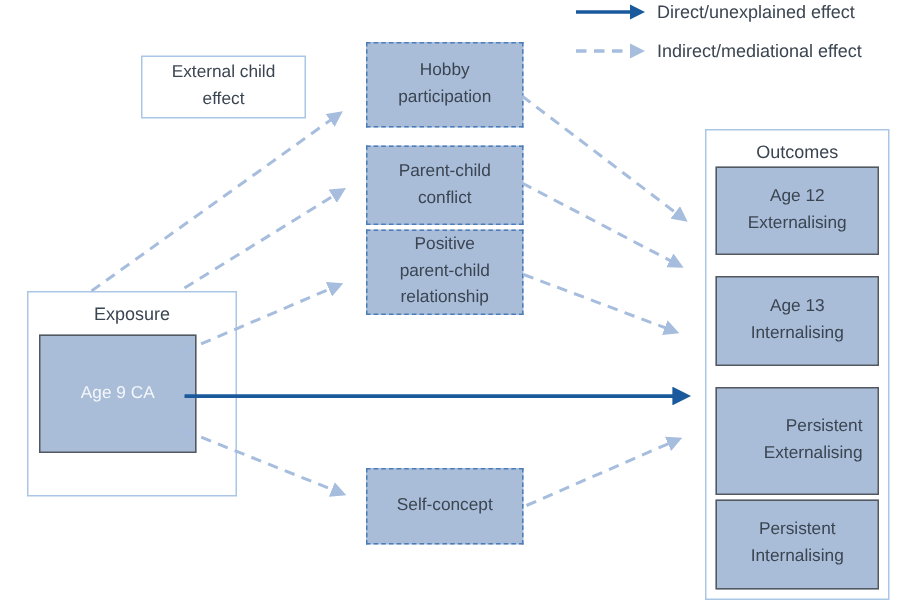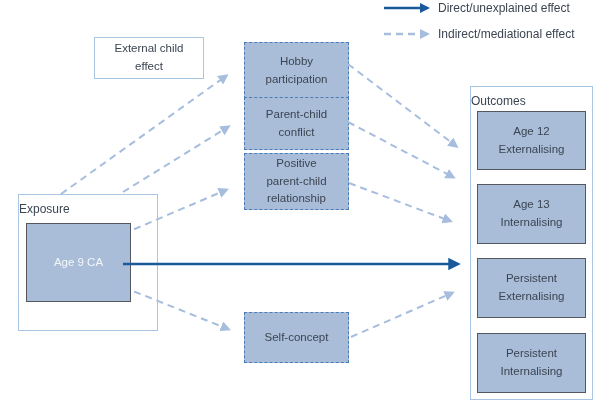--- a/index.html
+++ b/index.html
@@ -37,7 +37,7 @@
   .exposure-inner { left:7px; top:28px; width:105px; height:79px; color:var(--exposure_text,#f4f7fa); }
 
   .mediator { left:244px; width:105px; padding:0 12px; }
-  .mediator-hobby    { top:42px;  height:57px; }
+  .mediator-hobby    { top:28px;  height:57px; }
   .mediator-conflict { top:97px;  height:53px; }
   .mediator-positive { top:153px; height:57px; }
   .mediator-selfconcept { top:312px; height:51px; }

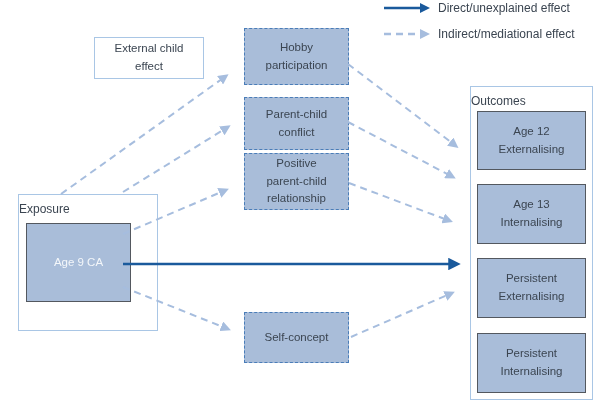--- a/index.html
+++ b/index.html
@@ -23,7 +23,7 @@
     position:absolute; z-index:0; box-sizing:border-box; background:#ffffff;
     border:1px solid var(--container_border,#a9c6e5);
   }
-  .container-title { text-align:left; font-size:12px; }
+  .container-title { text-align:center; font-size:12px; }
 
   .legend { position:absolute; left:383px; top:1px; z-index:3; }
   .legend-row { display:flex; align-items:center; gap:8px; height:14px; margin-bottom:12px; }

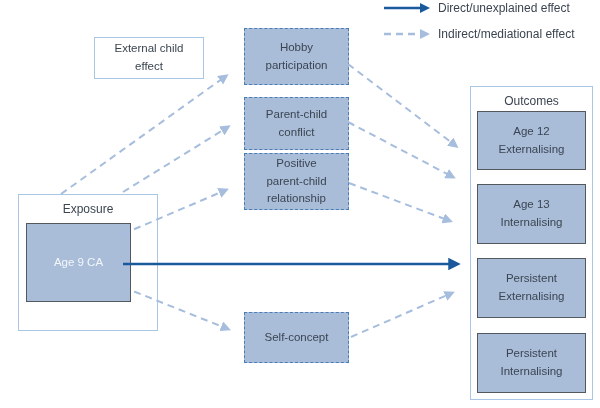--- a/index.html
+++ b/index.html
@@ -47,7 +47,7 @@
   .outcome { left:6px; width:109px; padding:0 10px; }
   .outcome-0 { top:24px;  height:59px; }
   .outcome-1 { top:97px;  height:60px; }
-  .outcome-2 { top:171px; height:60px; }
+  .outcome-2 { top:171px; height:72px;text-align:right; }
   .outcome-3 { top:246px; height:60px; }
 </style>
 </head>

